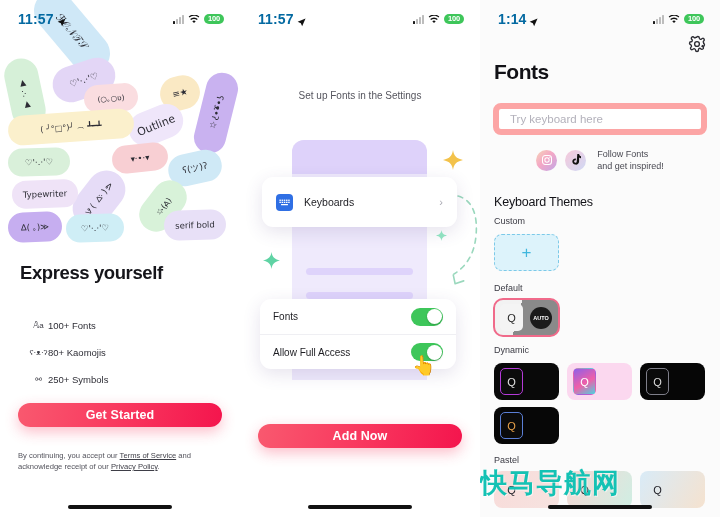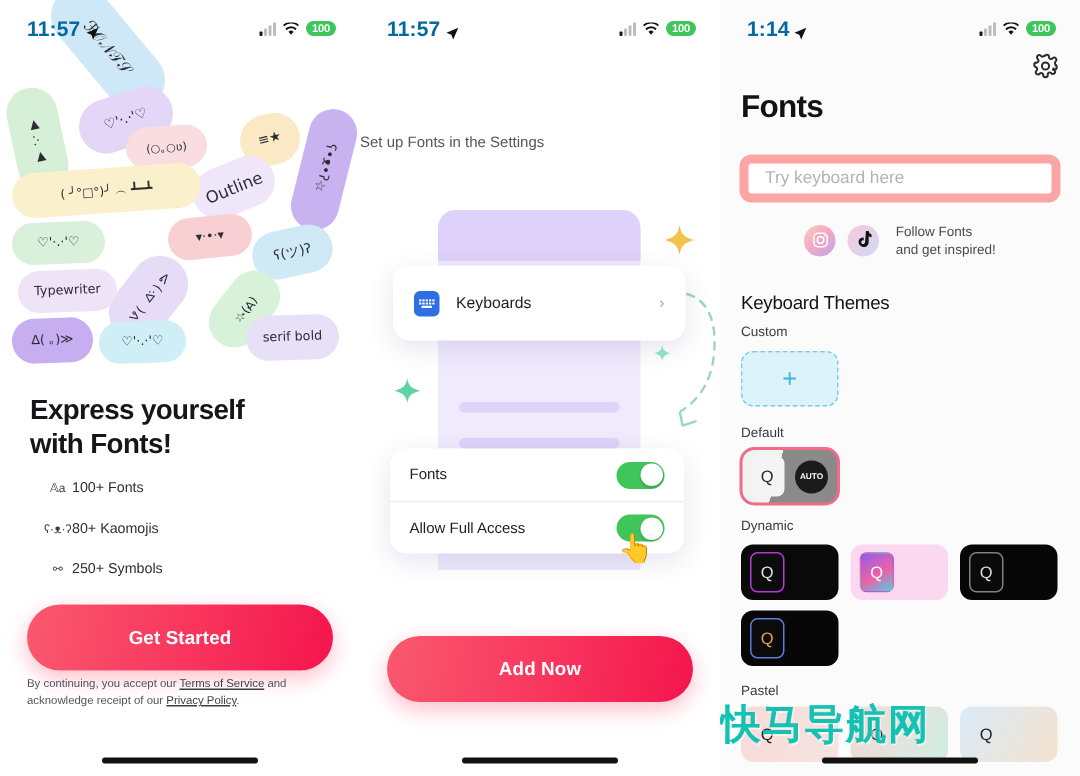--- a/index.html
+++ b/index.html
@@ -83,7 +83,7 @@
     font-size: 19px; font-weight: 700; color: #131318; letter-spacing: -0.4px;
   }
   .mid-sub {
-    position: absolute; top: 90px; left: 0; right: 0; text-align: left;
+    position: absolute; top: 90px; left: 0; right: 0; text-align: center;
     font-size: 10px; color: #55555e;
   }
 

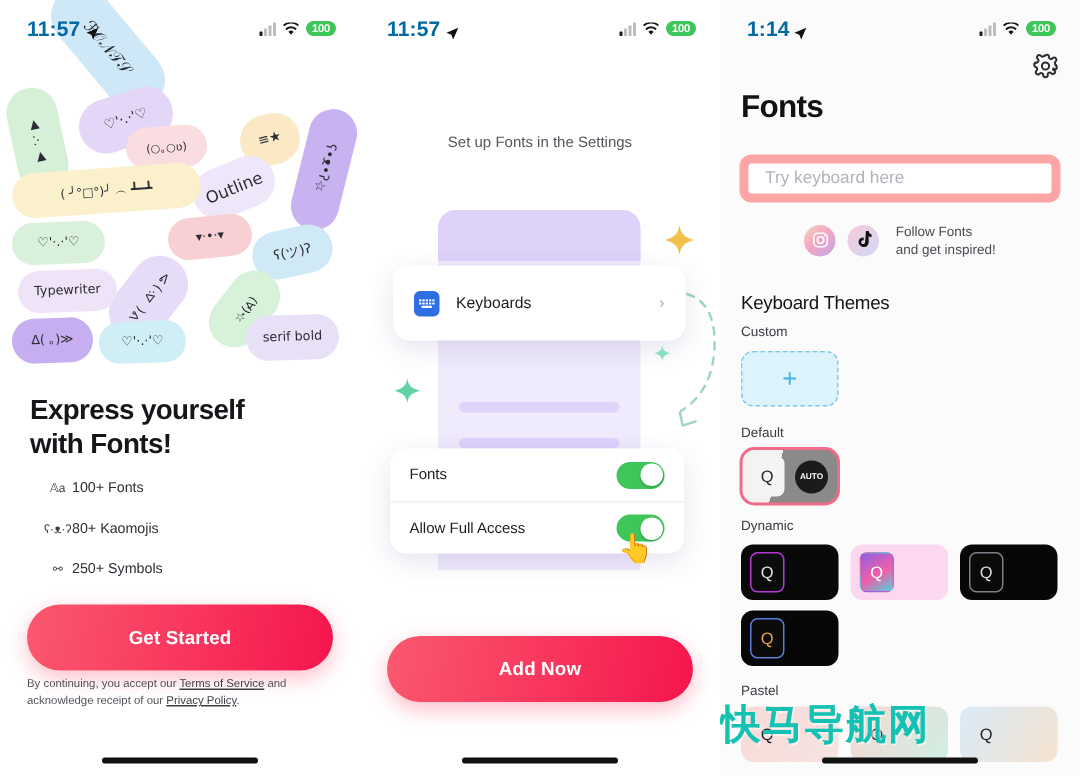--- a/index.html
+++ b/index.html
@@ -275,7 +275,6 @@
 
     <div class="lead">
       <div>Express yourself</div>
-      <div>with Fonts!</div>
     </div>
 
     <div class="features" id="features-left">

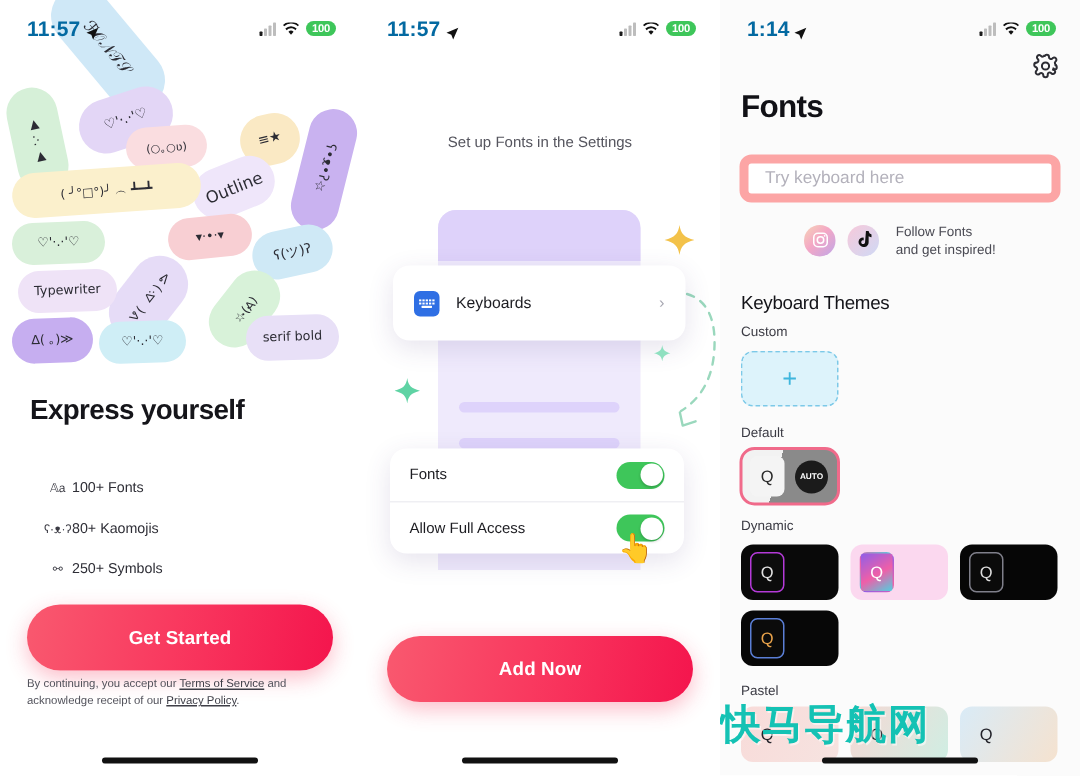--- a/index.html
+++ b/index.html
@@ -63,7 +63,7 @@
   .feat-txt { font-size: 9.5px; color: #2e2e36; }
 
   .cta {
-    position: absolute; left: 18px; right: 18px; height: 44px; border-radius: 24px;
+    position: absolute; left: 18px; right: 18px; height: 24px; border-radius: 24px;
     background: linear-gradient(100deg,#f9596f 0%, #f9395f 48%, #f4154d 100%);
     color: #fff; font-size: 12.5px; font-weight: 700;
     display: flex; align-items: center; justify-content: center;

